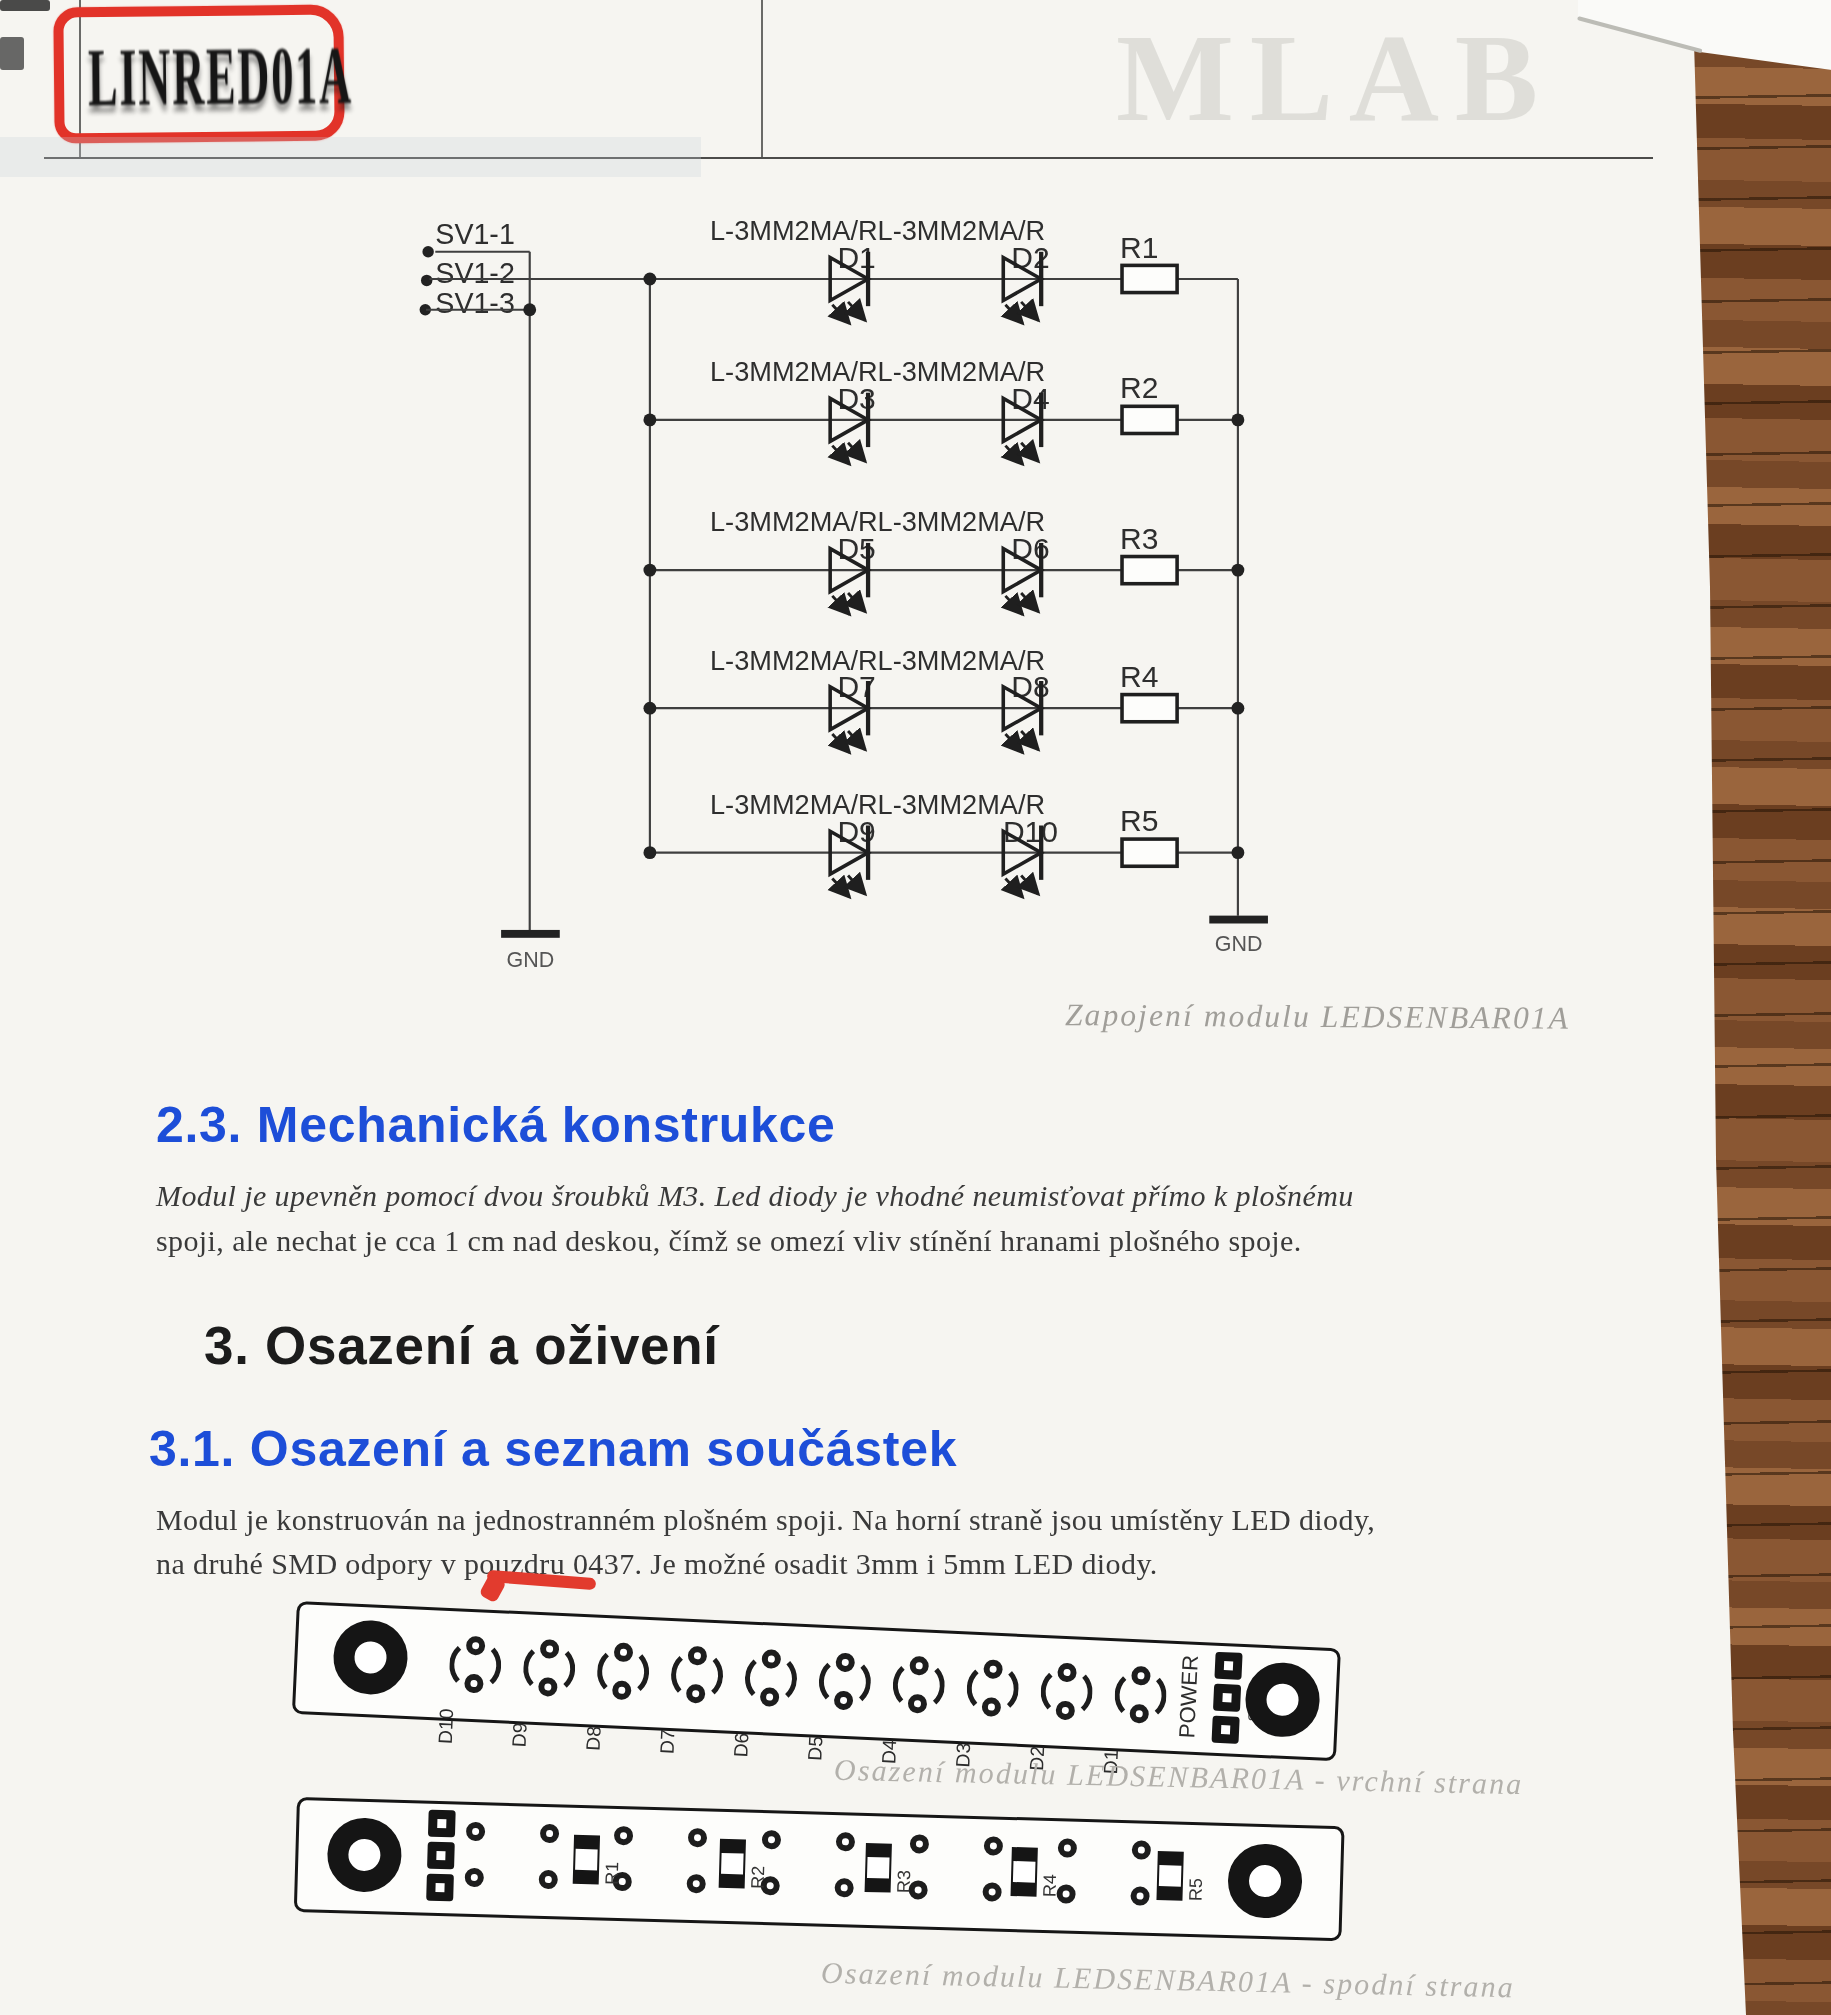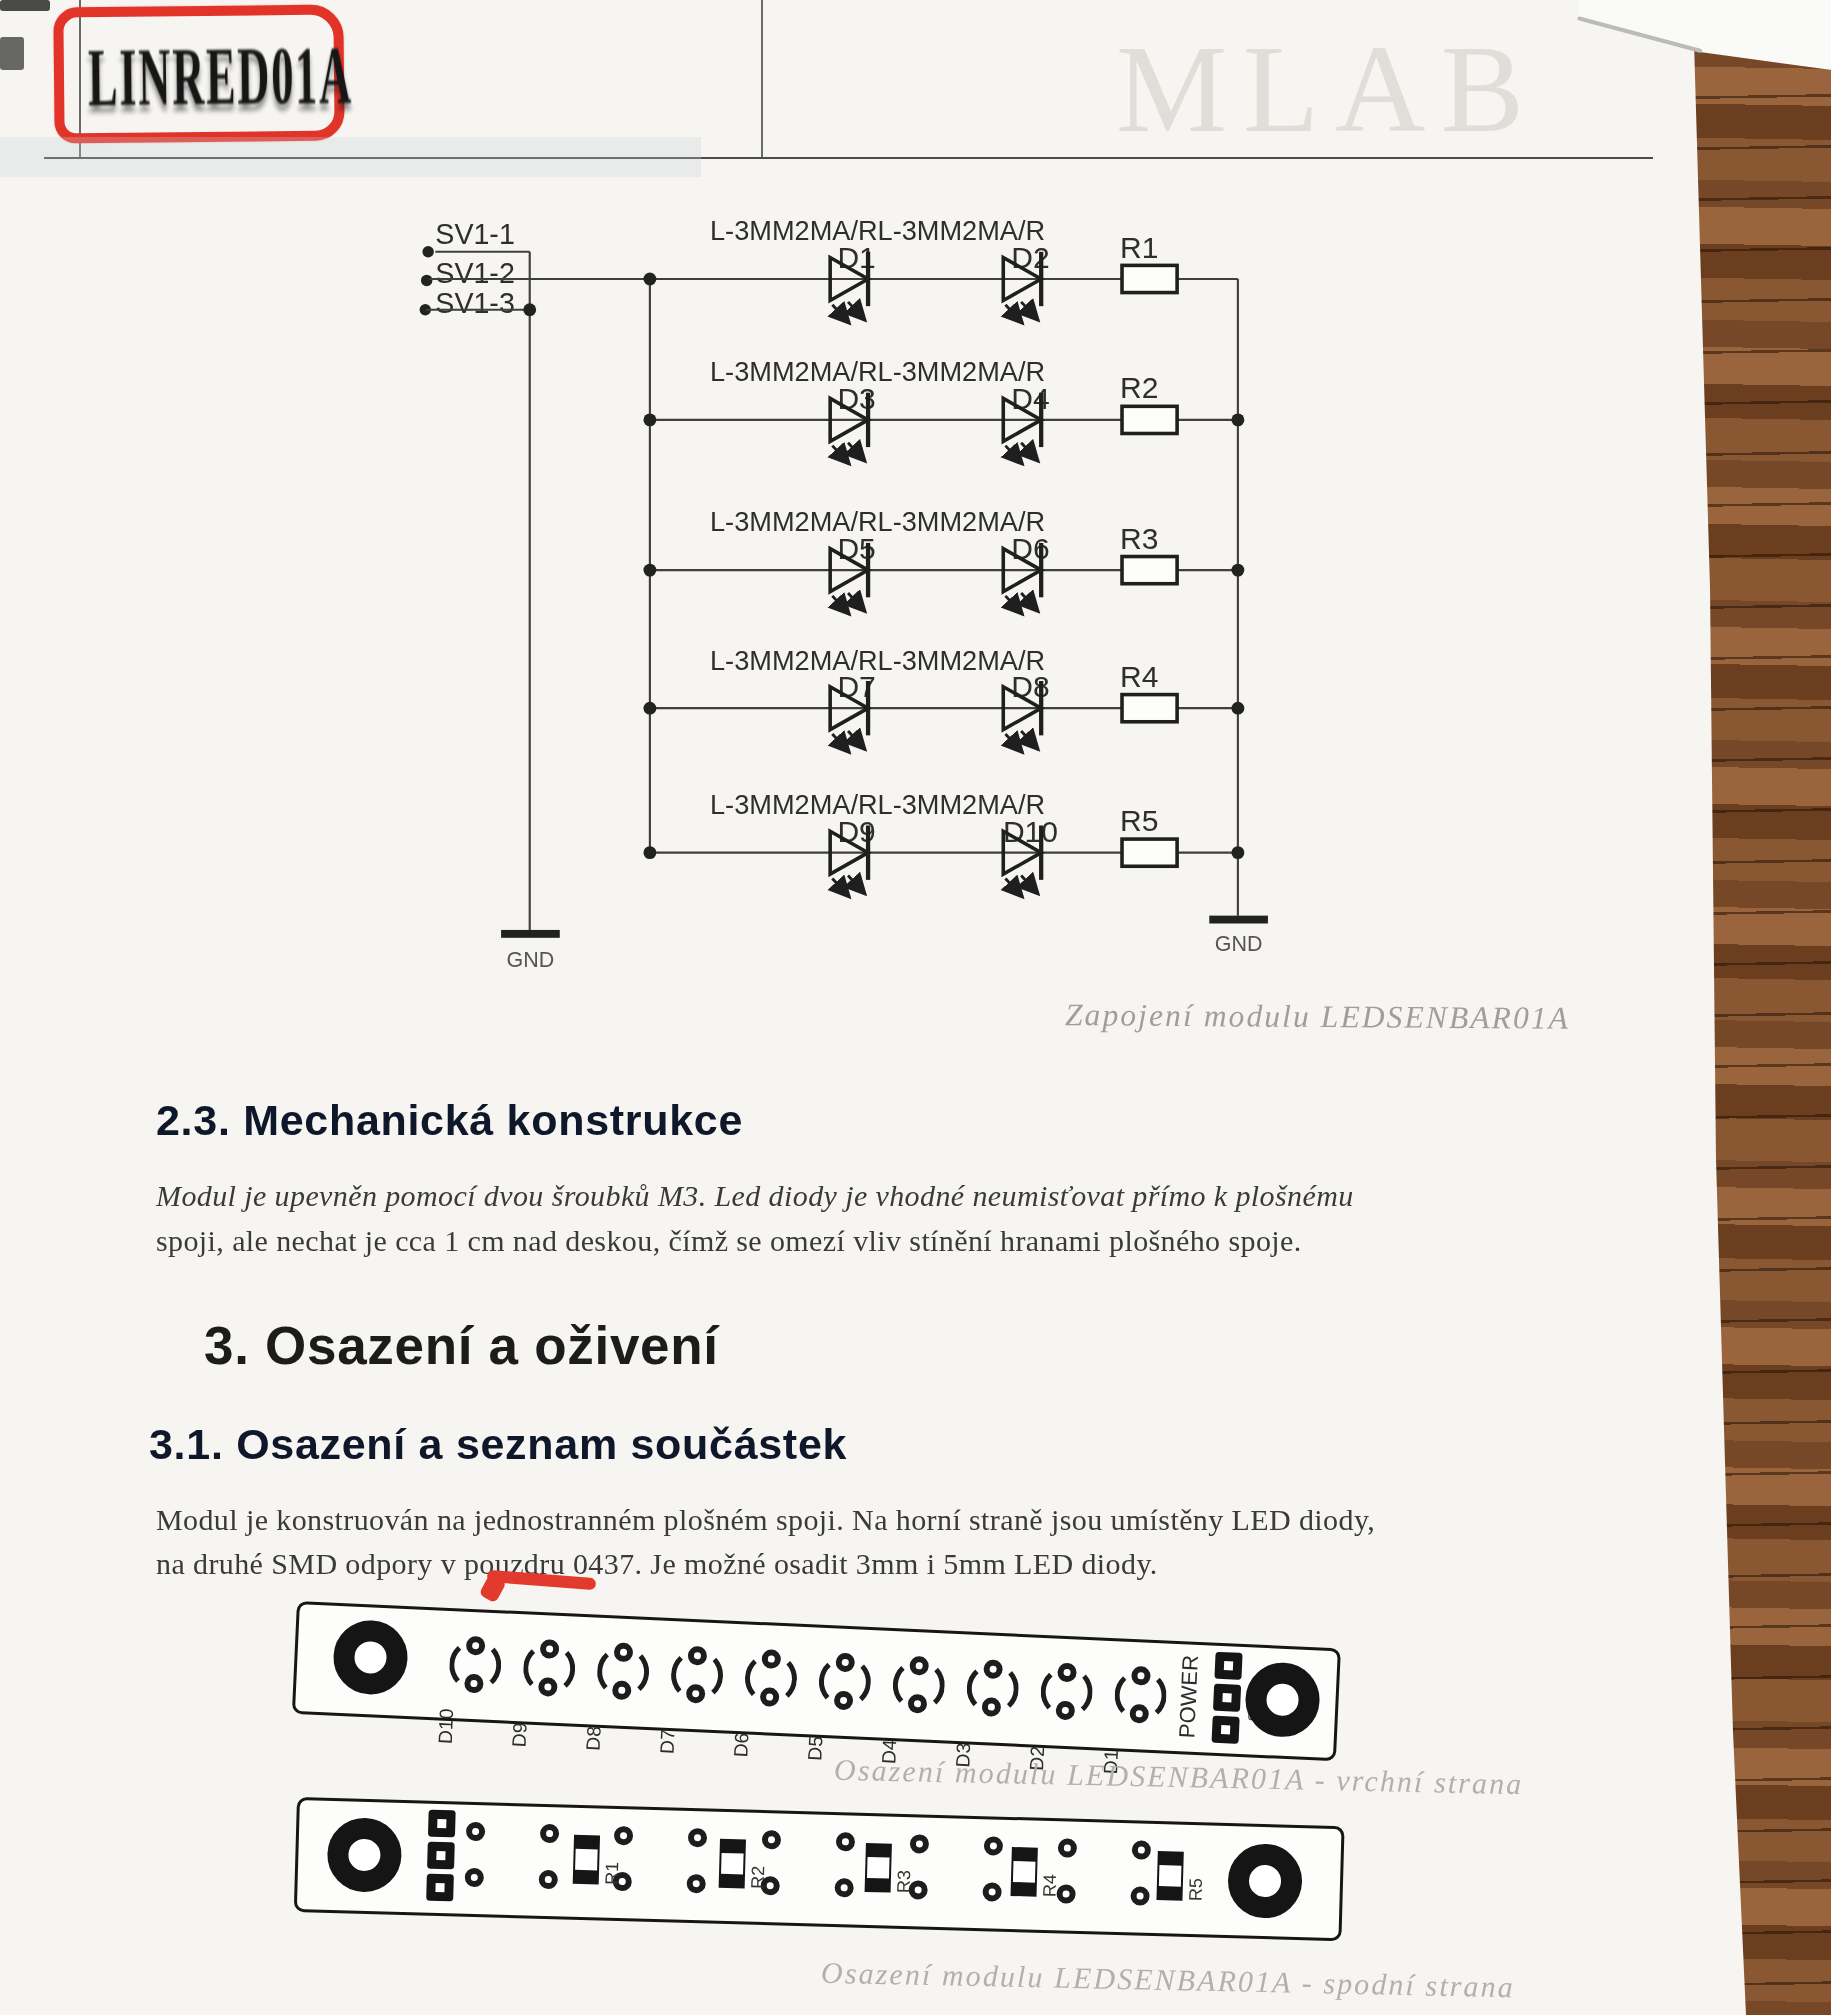--- a/index.html
+++ b/index.html
@@ -18,7 +18,7 @@
   
   .vline{position:absolute;top:0;width:2.1px;background:#6a6a68;}
   .hline{position:absolute;height:2.1px;background:#4c4c4a;}
-  .watermark{position:absolute;left:1116px;top:18px;font-size:125px;font-weight:normal;
+  .watermark{position:absolute;left:1116px;top:7px;font-size:125px;font-weight:bold;
     color:rgba(195,195,188,.45);letter-spacing:15.7px;font-family:"Liberation Serif",serif;}
   
   .stampbox{position:absolute;left:54px;top:5.7px;width:270px;height:116px;

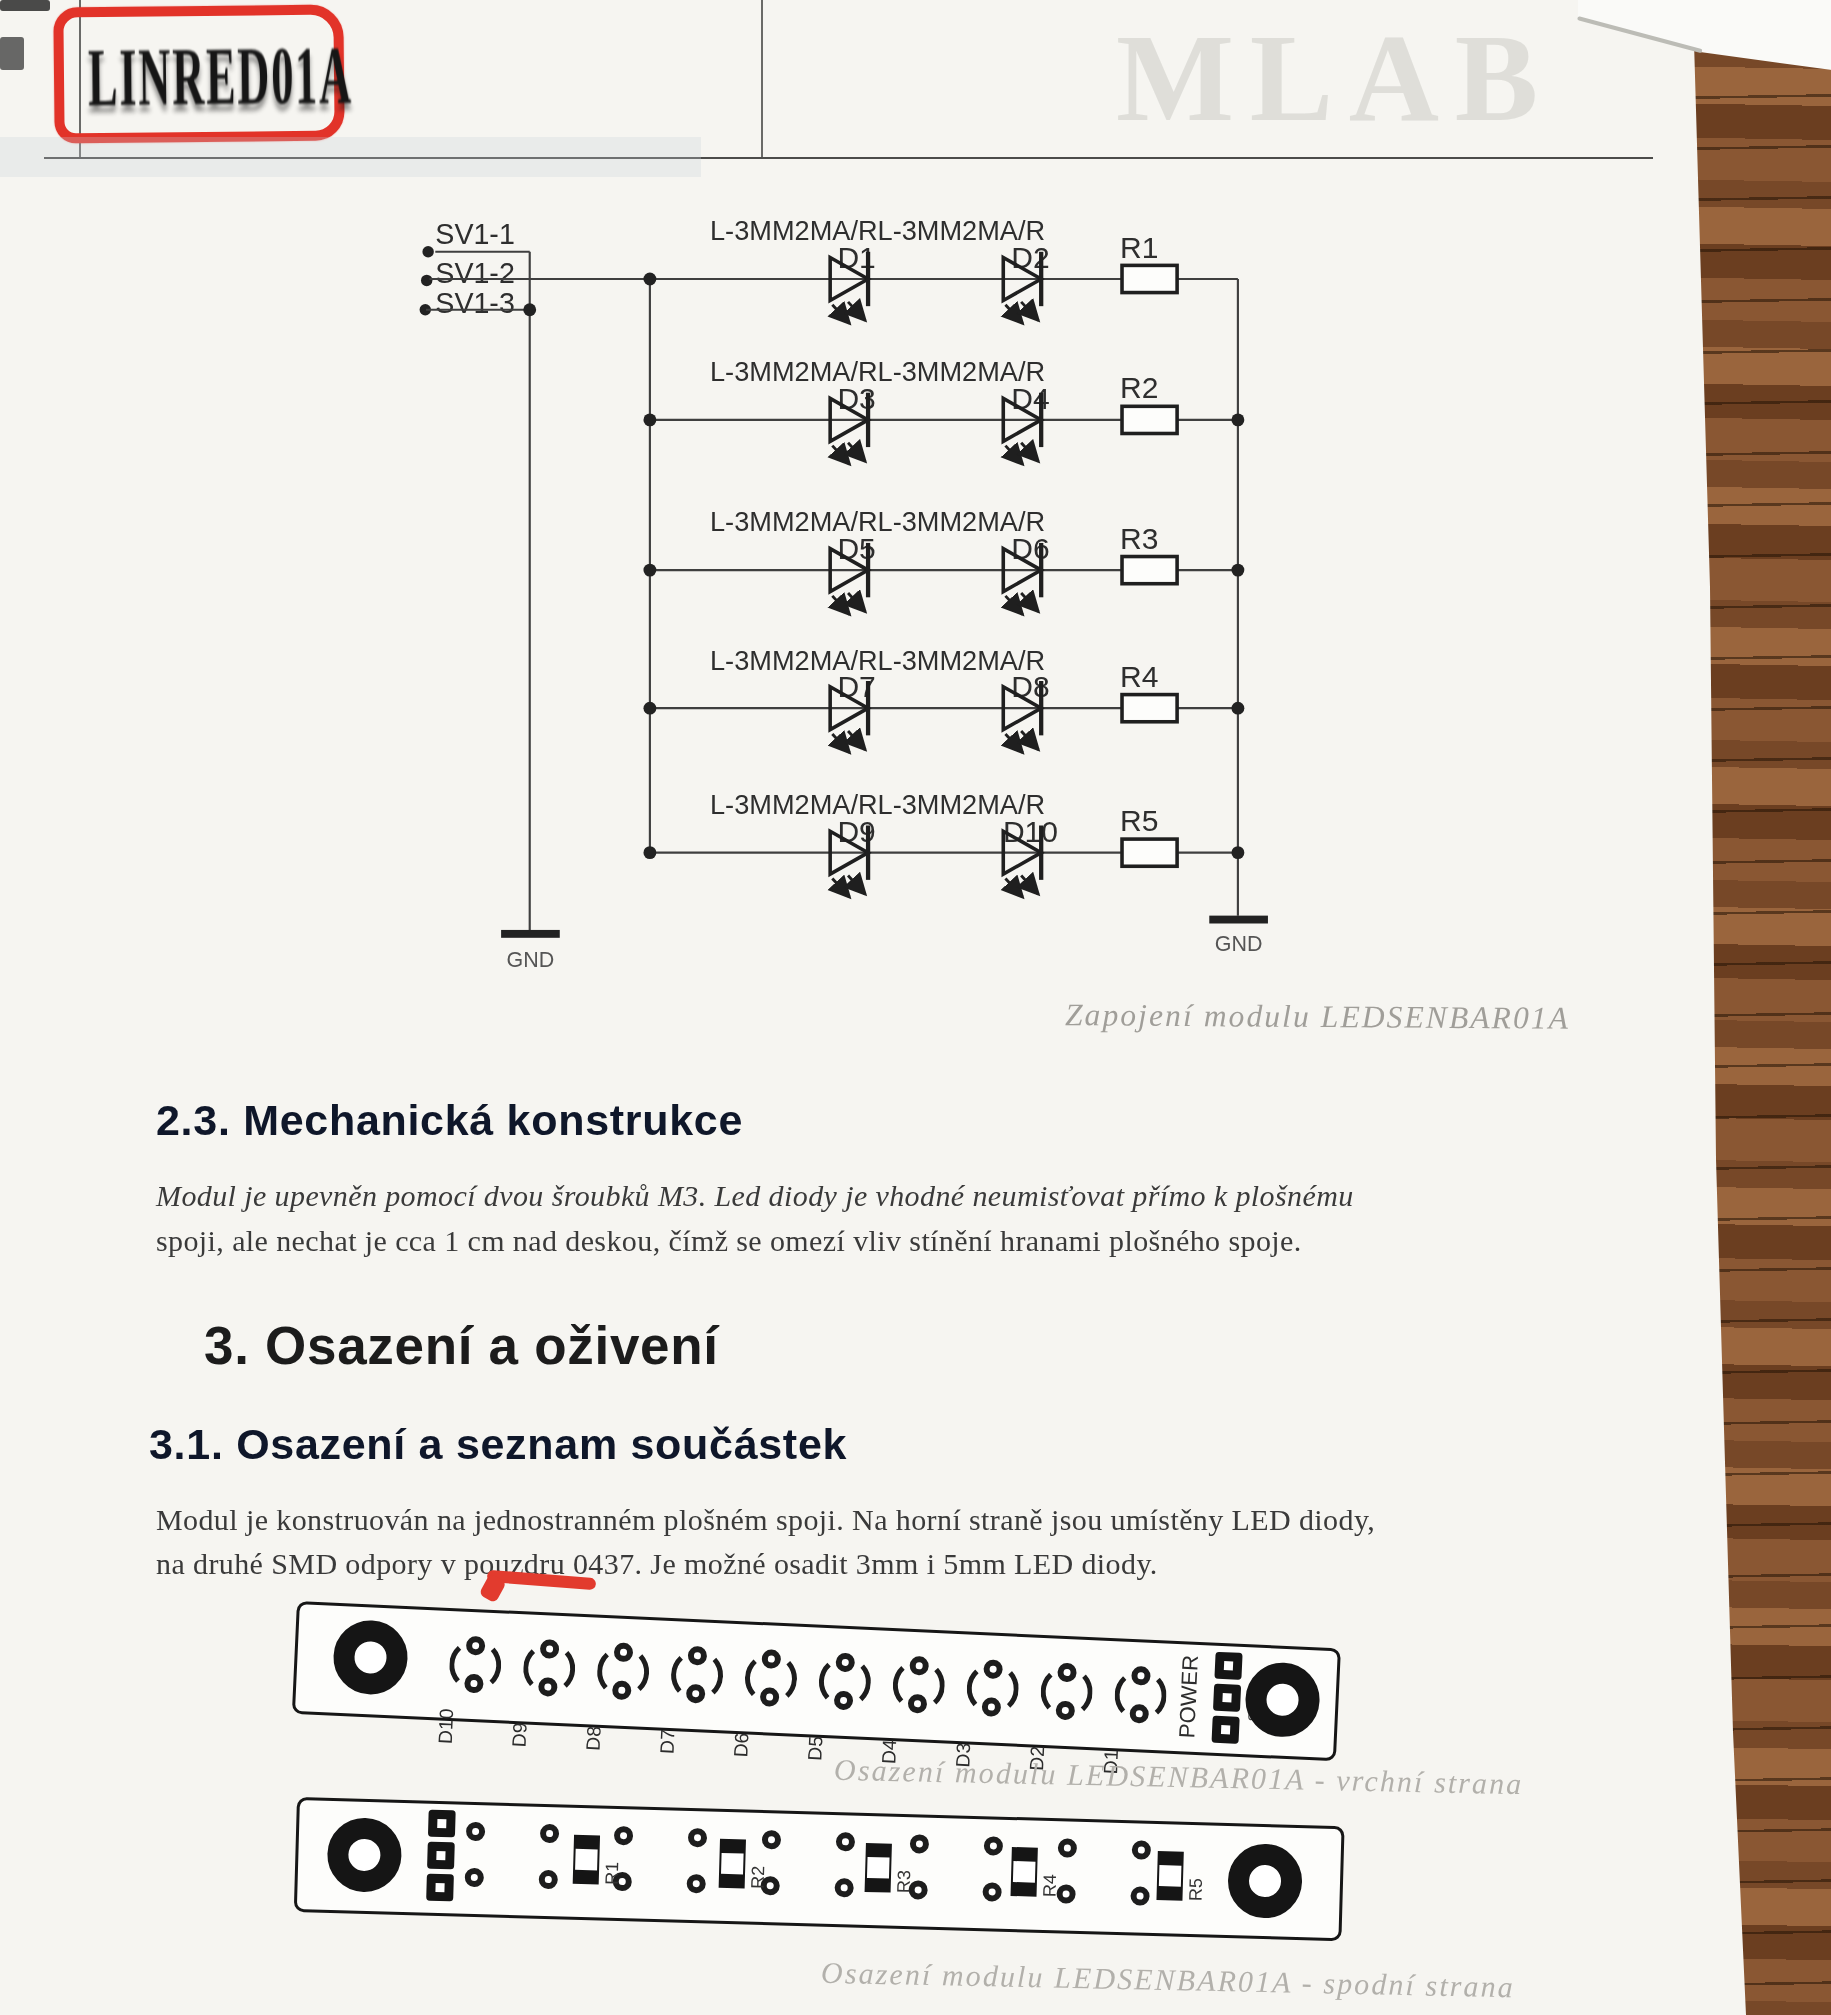--- a/index.html
+++ b/index.html
@@ -37,7 +37,7 @@
     color:#a09e99;transform:rotate(.4deg);letter-spacing:2.1px;}
   
   .h-sub{position:absolute;font-family:"Liberation Sans",sans-serif;font-weight:bold;
-    font-size:43px;color:#0f172a;letter-spacing:0.7px;}
+    font-size:50px;color:#1d4ed8;letter-spacing:0.7px;}
   .h-main{position:absolute;font-family:"Liberation Sans",sans-serif;font-weight:bold;
     font-size:53px;color:#1c1c1c;letter-spacing:0.7px;margin-left:48px;}
   .bodyline{position:absolute;left:156px;font-size:30px;color:#3a3a3a;white-space:nowrap;

